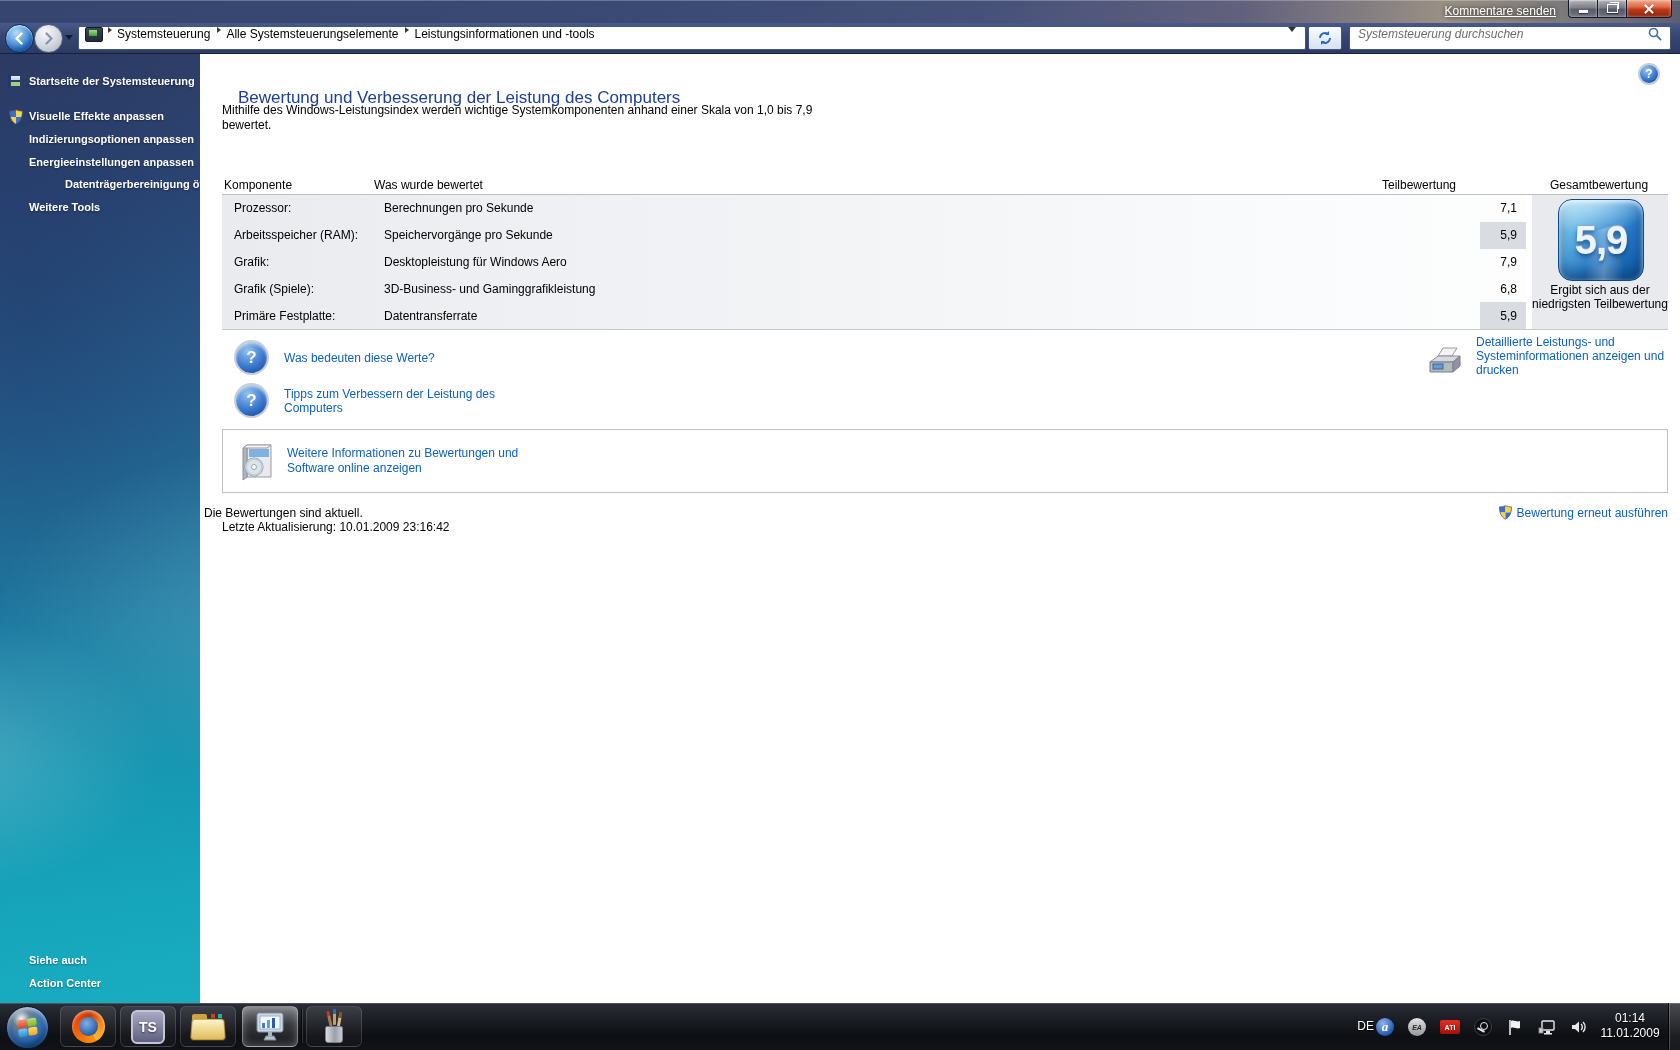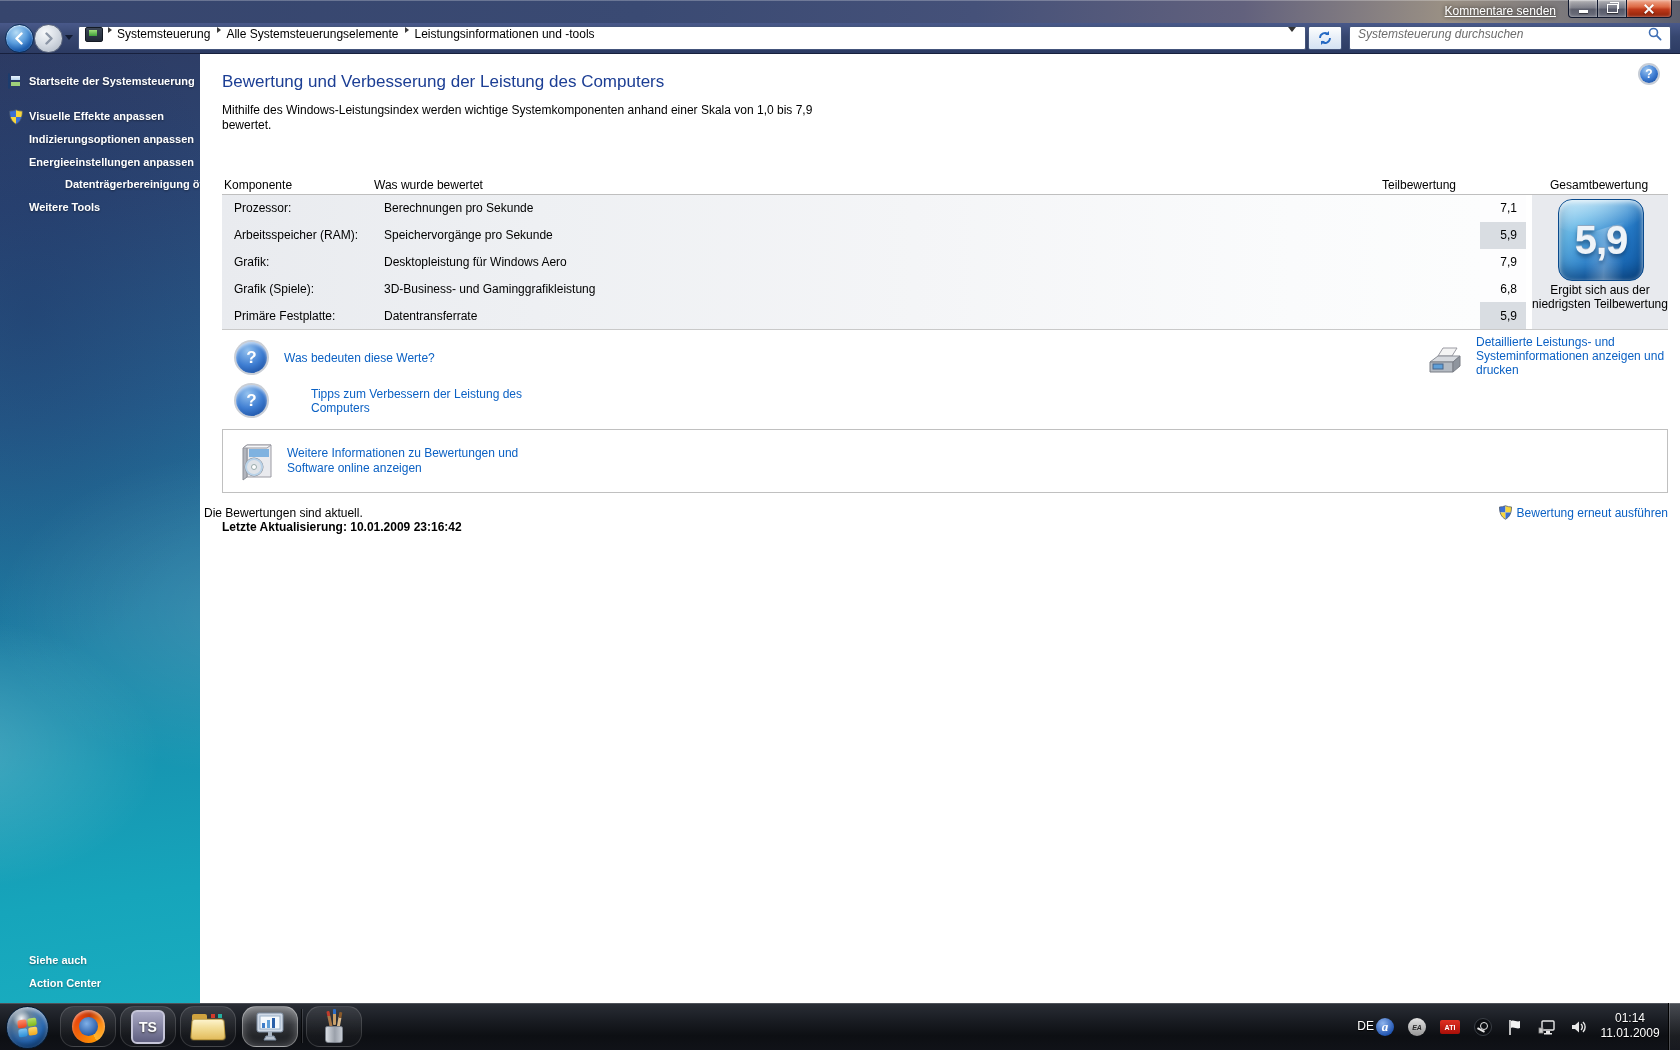--- a/index.html
+++ b/index.html
@@ -255,7 +255,7 @@
 
   <div class="content">
     <div class="help-btn"></div>
-    <h1 class="page-title" style="margin:0;font-weight:normal;">Bewertung und Verbesserung der Leistung des Computers</h1>
+    <h1 class="page-title" style="margin:16px;font-weight:normal;">Bewertung und Verbesserung der Leistung des Computers</h1>
     <p class="intro" style="margin:0;">Mithilfe des Windows-Leistungsindex werden wichtige Systemkomponenten anhand einer Skala von 1,0 bis 7,9 bewertet.</p>
 
     <div class="tbl-head">

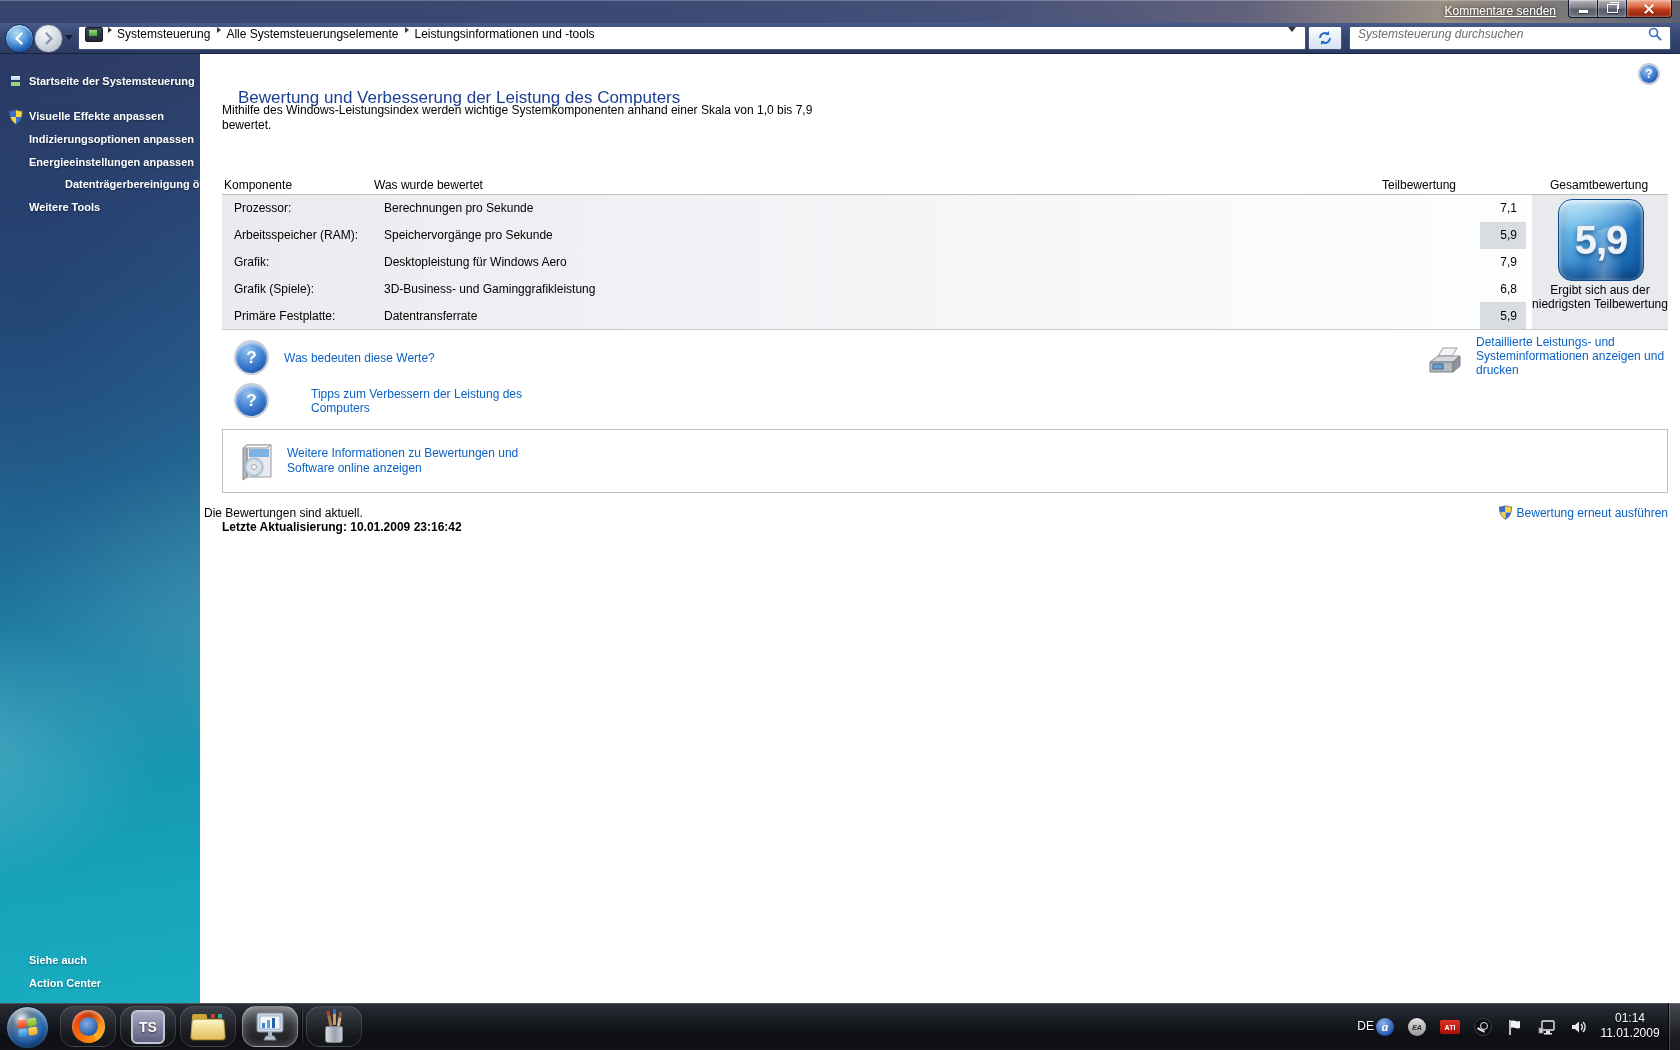--- a/index.html
+++ b/index.html
@@ -103,7 +103,7 @@
   .qicon::after{content:"?";}
   .q1{left:36px;top:288px;} .q2{left:36px;top:331px;}
   .lnk1{position:absolute;left:84px;top:297px;}
-  .lnk2{position:absolute;left:84px;top:333px;width:240px;line-height:14px;margin-left:27px;}
+  .lnk2{position:absolute;left:84px;top:333px;width:240px;line-height:14px;}
   .printer-wrap{position:absolute;left:1226px;top:292px;}
   .lnk3{position:absolute;left:1276px;top:281px;width:232px;line-height:14px;}
 

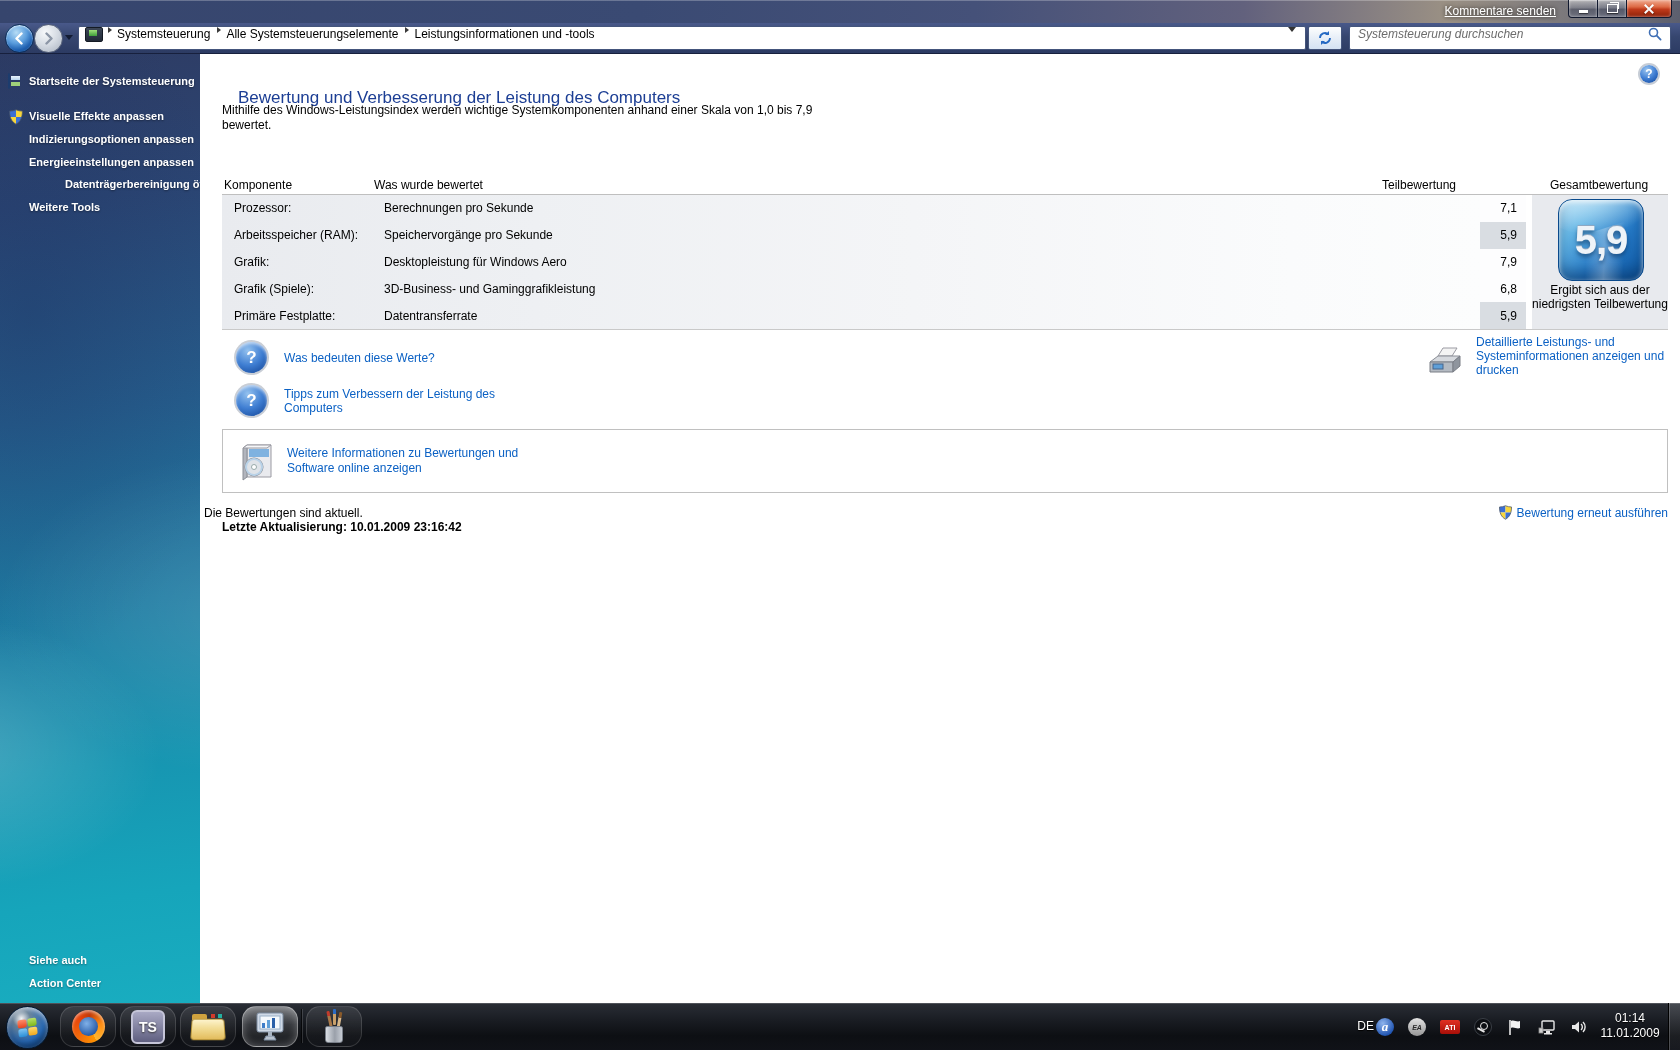--- a/index.html
+++ b/index.html
@@ -112,7 +112,7 @@
   .lnk4{position:absolute;left:64px;top:16px;width:260px;line-height:15px;}
 
   .status1{position:absolute;left:4px;top:452px;}
-  .status2{position:absolute;left:22px;top:466px;font-weight:bold;}
+  .status2{position:absolute;left:22px;top:466px;}
   .rerun{position:absolute;right:12px;top:451px;display:flex;align-items:center;gap:4px;}
 
   

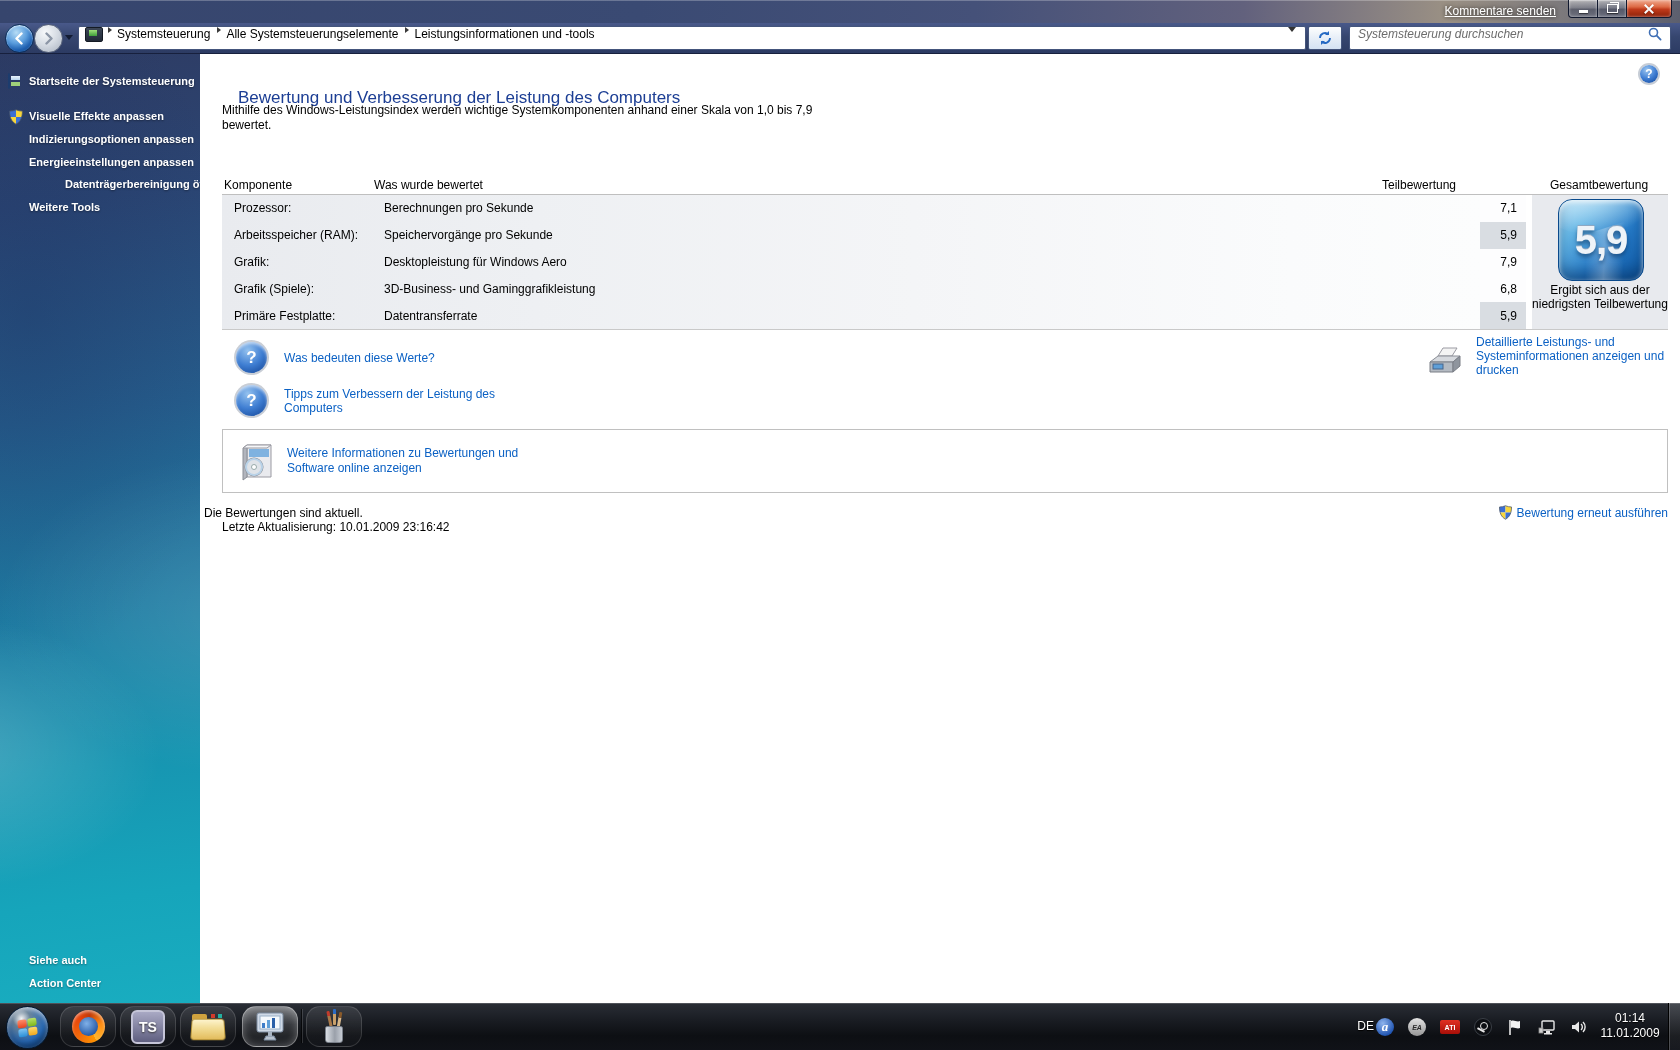--- a/index.html
+++ b/index.html
@@ -127,7 +127,7 @@
   .orb-flag span{border-radius:2px;display:block;}
   .of1{background:linear-gradient(#ff8d6b,#e8431f);} .of2{background:linear-gradient(#b8e06a,#7fb718);}
   .of3{background:linear-gradient(#7fc4f2,#2a8fd8);} .of4{background:linear-gradient(#ffd96b,#f2a81d);}
-  .tbtn{position:absolute;top:3px;width:56px;height:41px;border-radius:14px;display:flex;align-items:center;justify-content:center;cursor:pointer;
+  .tbtn{position:absolute;top:3px;width:56px;height:41px;border-radius:6px;display:flex;align-items:center;justify-content:center;cursor:pointer;
     border:1px solid rgba(255,255,255,.14);background:linear-gradient(rgba(255,255,255,.10),rgba(255,255,255,.02));box-sizing:border-box;}
   .tbtn.active{border:1px solid rgba(255,255,255,.42);background:linear-gradient(rgba(255,255,255,.38),rgba(255,255,255,.14) 45%,rgba(255,255,255,.06));box-shadow:inset 0 0 9px rgba(255,255,255,.3);}
   .tb-ff{left:60px;} .tb-ts{left:120px;} .tb-ex{left:180px;} .tb-pf{left:242px;} .tb-br{left:306px;}

